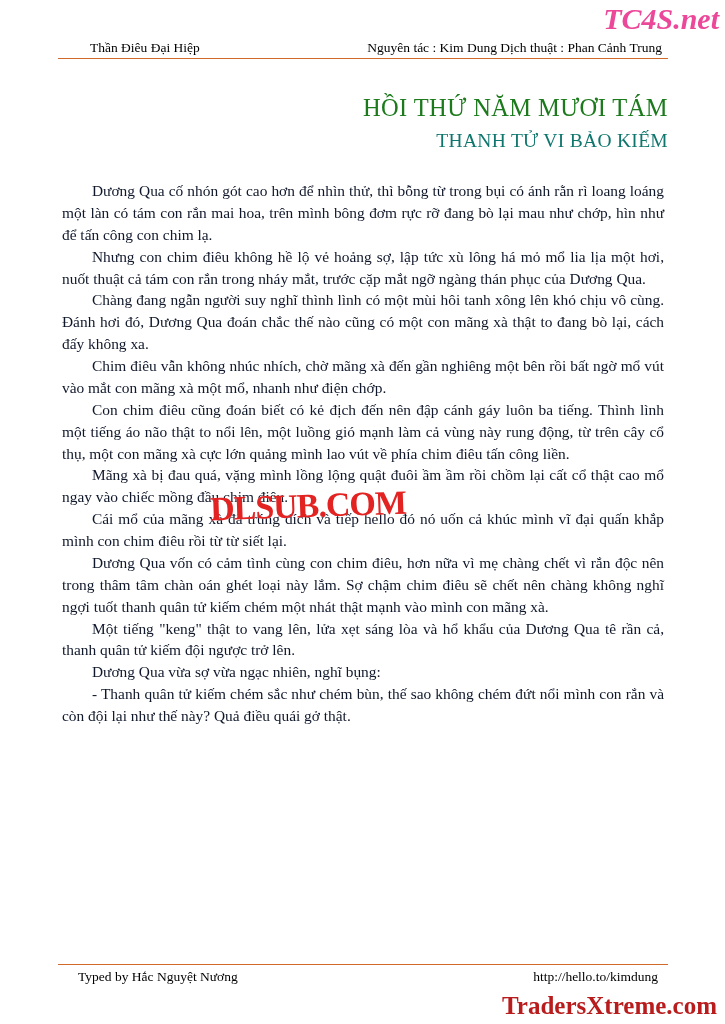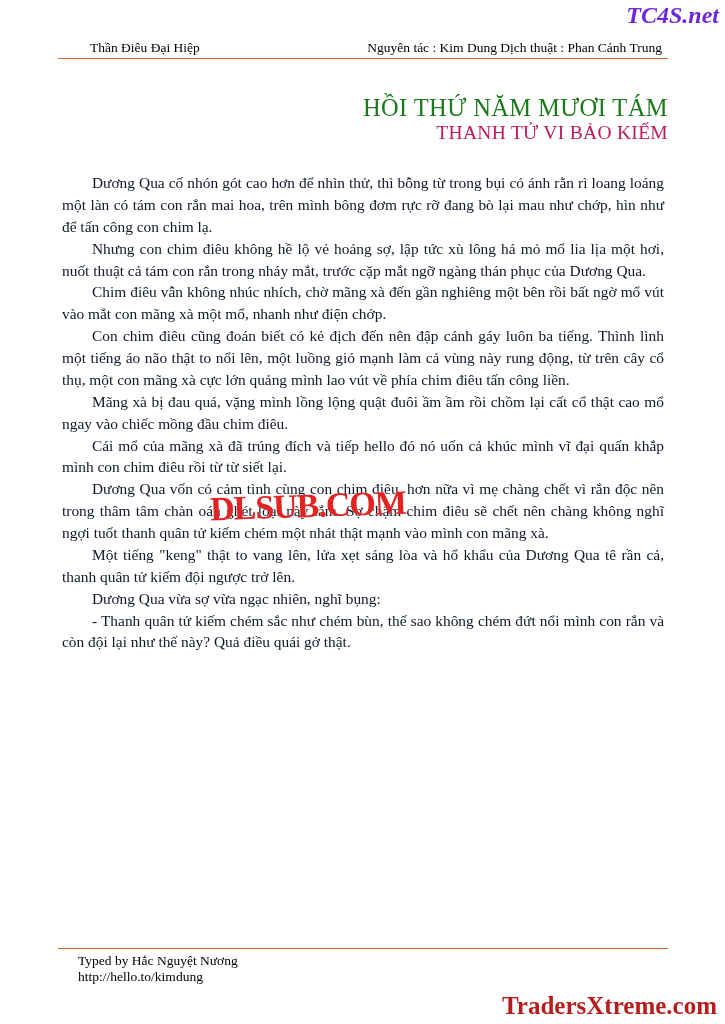--- a/index.html
+++ b/index.html
@@ -21,10 +21,10 @@
     top: 2px;
     right: 6px;
     font-family: "Liberation Serif", serif;
-    font-size: 24px;
+    font-size: 30px;
     font-weight: bold;
     font-style: italic;
-    color: #6d28d9;
+    color: #ec4899;
     letter-spacing: 0px;
     text-shadow: 1px 1px 0 #ffffff;
     z-index: 5;

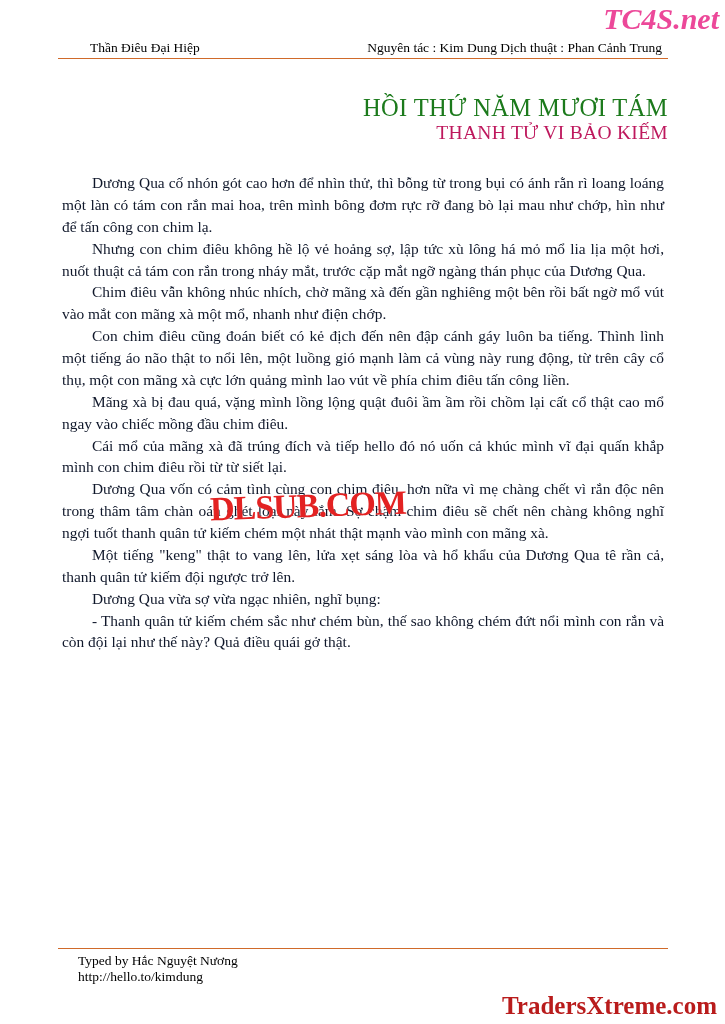--- a/index.html
+++ b/index.html
@@ -99,8 +99,8 @@
   }
   .title-sub {
     font-size: 19.5px;
-    color: #be185d;
-    margin-top: 0;
+    color: #0f766e;
+    margin-top: 8px;
     letter-spacing: 0.3px;
   }
 

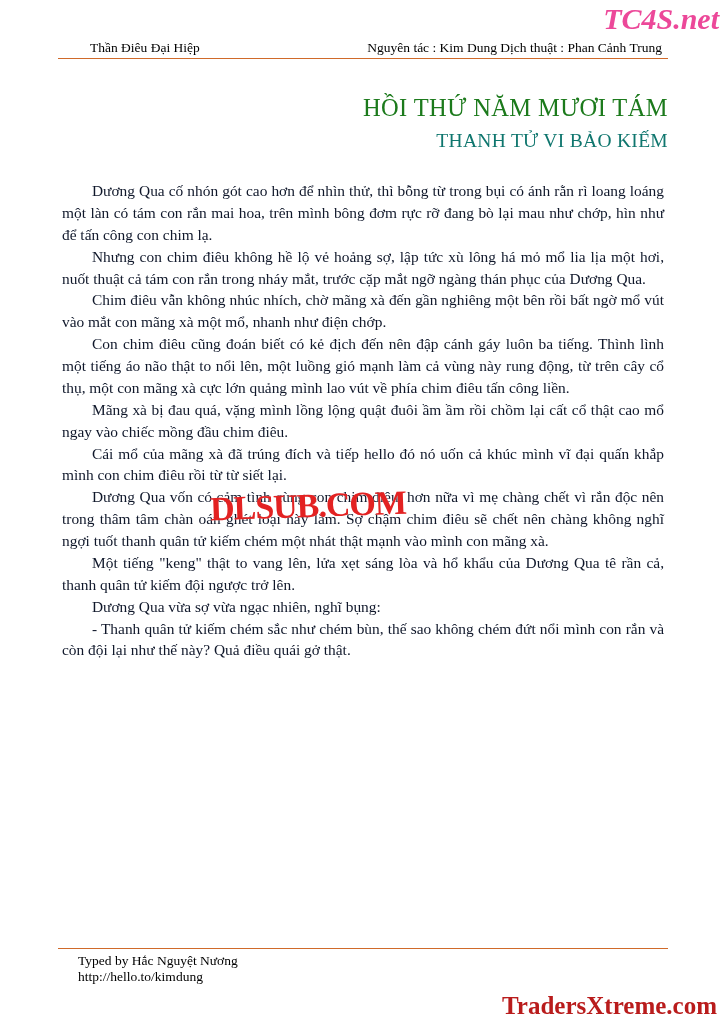--- a/index.html
+++ b/index.html
@@ -156,6 +156,7 @@
   <div class="body-text">
     <p>Dương Qua cố nhón gót cao hơn để nhìn thử, thì bỗng từ trong bụi có ánh rằn rì loang loáng một làn có tám con rắn mai hoa, trên mình bông đơm rực rỡ đang bò lại mau như chớp, hìn như để tấn công con chim lạ.</p>
     <p>Nhưng con chim điêu không hề lộ vẻ hoảng sợ, lập tức xù lông há mỏ mổ lia lịa một hơi, nuốt thuật cả tám con rắn trong nháy mắt, trước cặp mắt ngỡ ngàng thán phục của Dương Qua.</p>
+    <p>Chàng đang ngẫn người suy nghĩ thình lình có một mùi hôi tanh xông lên khó chịu vô cùng.  Đánh hơi đó, Dương Qua đoán chắc thế nào cũng có một con mãng xà thật to đang bò lại, cách đấy không xa.</p>
     <p>Chim điêu vẫn không nhúc nhích, chờ mãng xà đến gần nghiêng một bên rồi bất ngờ mổ vút vào mắt con mãng xà một mổ, nhanh như điện chớp.</p>
     <p>Con chim điêu cũng đoán biết có kẻ địch đến nên đập cánh gáy luôn ba tiếng.  Thình lình một tiếng áo não thật to nổi lên, một luồng gió mạnh làm cả vùng này rung động, từ trên cây cổ thụ, một con mãng xà cực lớn quảng mình lao vút về phía chim điêu tấn công liền.</p>
     <p>Mãng xà bị đau quá, vặng mình lồng lộng quật đuôi ầm ầm rồi chồm lại cất cổ thật cao mổ ngay vào chiếc mồng đầu chim điêu.</p>

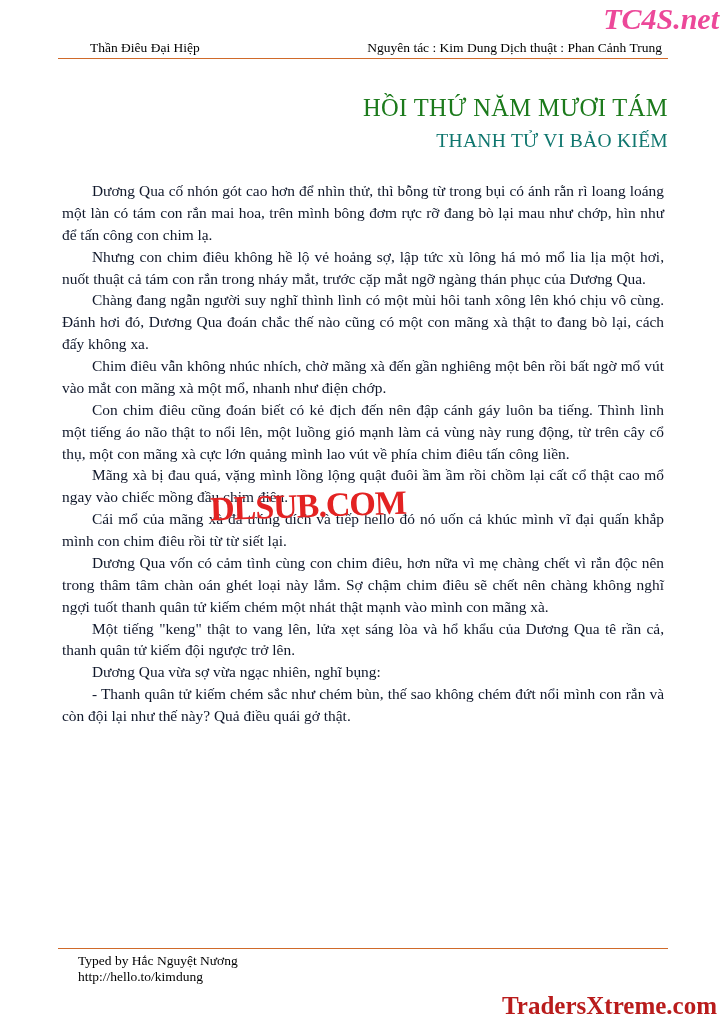--- a/index.html
+++ b/index.html
@@ -128,7 +128,6 @@
     justify-content: space-between;
     font-size: 13.5px;
     padding: 4px 10px 0 20px;
-    flex-direction: column;
   }
   .footer-left { color: #000; }
   .footer-right { color: #000; }

